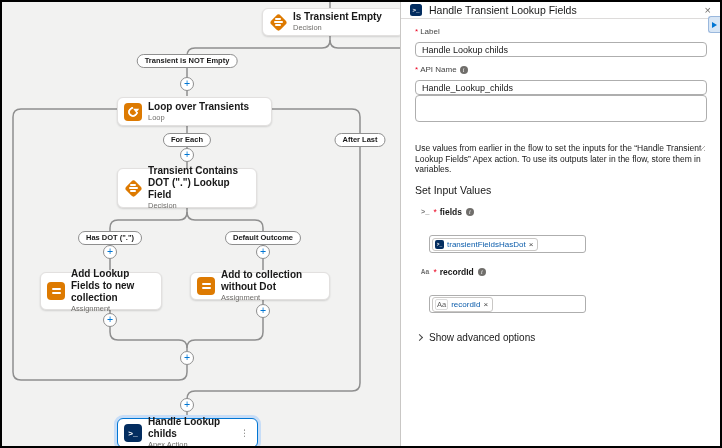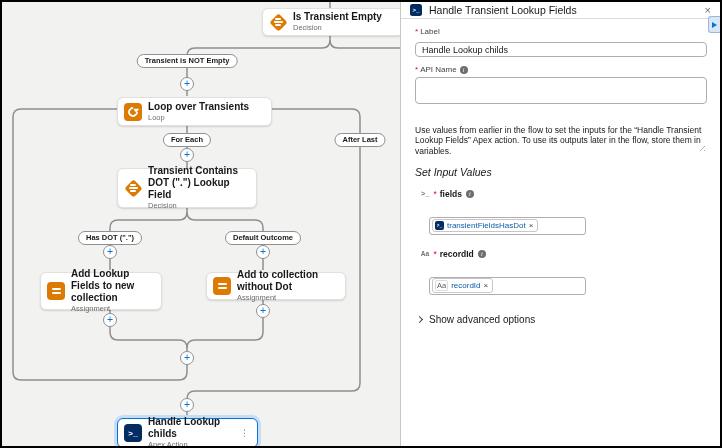--- a/index.html
+++ b/index.html
@@ -207,6 +207,7 @@
           <span>API Name</span>
         <span class="info">i</span>
       </div>
+      <input class="tinput" value="Handle_Lookup_childs" style="">
 
       <textarea class="tarea" style=""></textarea>
       <span class="grip"></span>

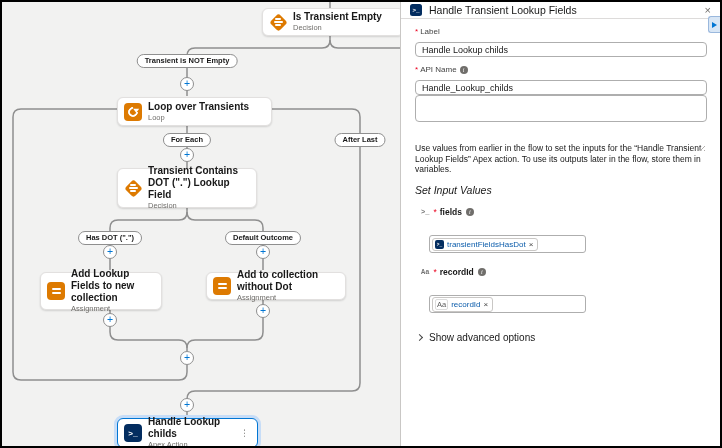--- a/index.html
+++ b/index.html
@@ -59,7 +59,7 @@
           clip-path:polygon(100% 0,100% 100%,0 100%); }
   .mt1 { margin-top:8px; } 
   #helptext { margin-top:17px; font-size:8.5px; color:#181818; line-height:1.25; width:296px; }
-  #sectitle { margin-top:9px; font-size:10.5px; color:#181818;font-style:italic; }
+  #sectitle { margin-top:9px; font-size:10.5px; color:#181818; }
   .prow { margin-left:6px; }
   .prow-label { display:flex; align-items:center; gap:4px; margin-top:11px; font-size:8.5px; color:#181818; }
   .tglyph { color:#747474; font-size:7px; font-family:"Liberation Mono", monospace; font-weight:bold; }

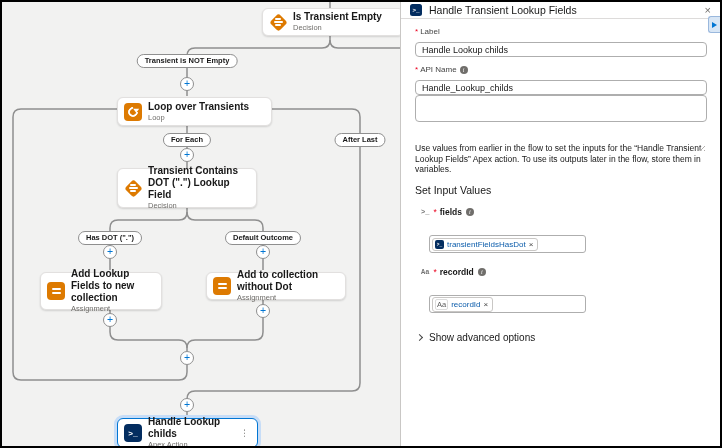--- a/index.html
+++ b/index.html
@@ -147,7 +147,7 @@
       </span>
     </div>
 
-    <div class="node" style="left:204px; top:270px; width:140px; height:28px;">
+    <div class="node" style="left:188px; top:270px; width:140px; height:28px;">
       <span class="ic ic-sq">
           <span class="eq">
             <i></i>

